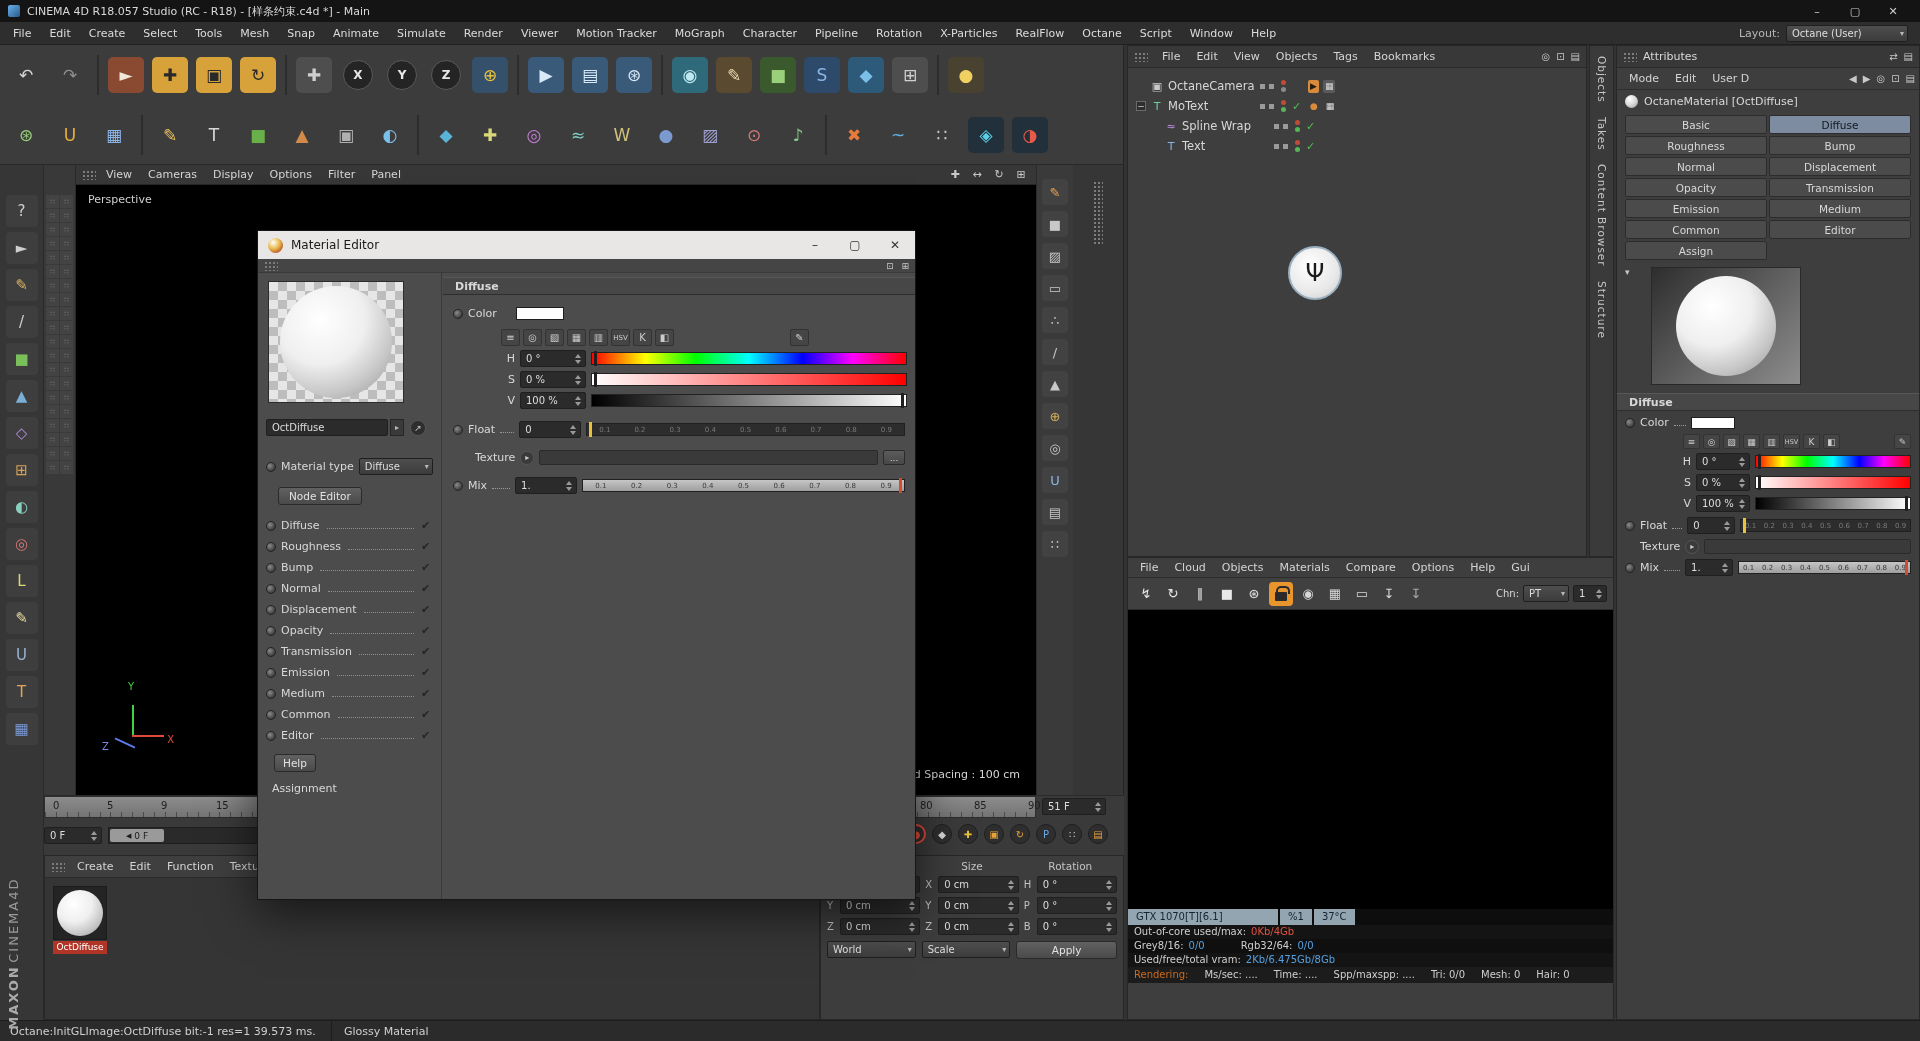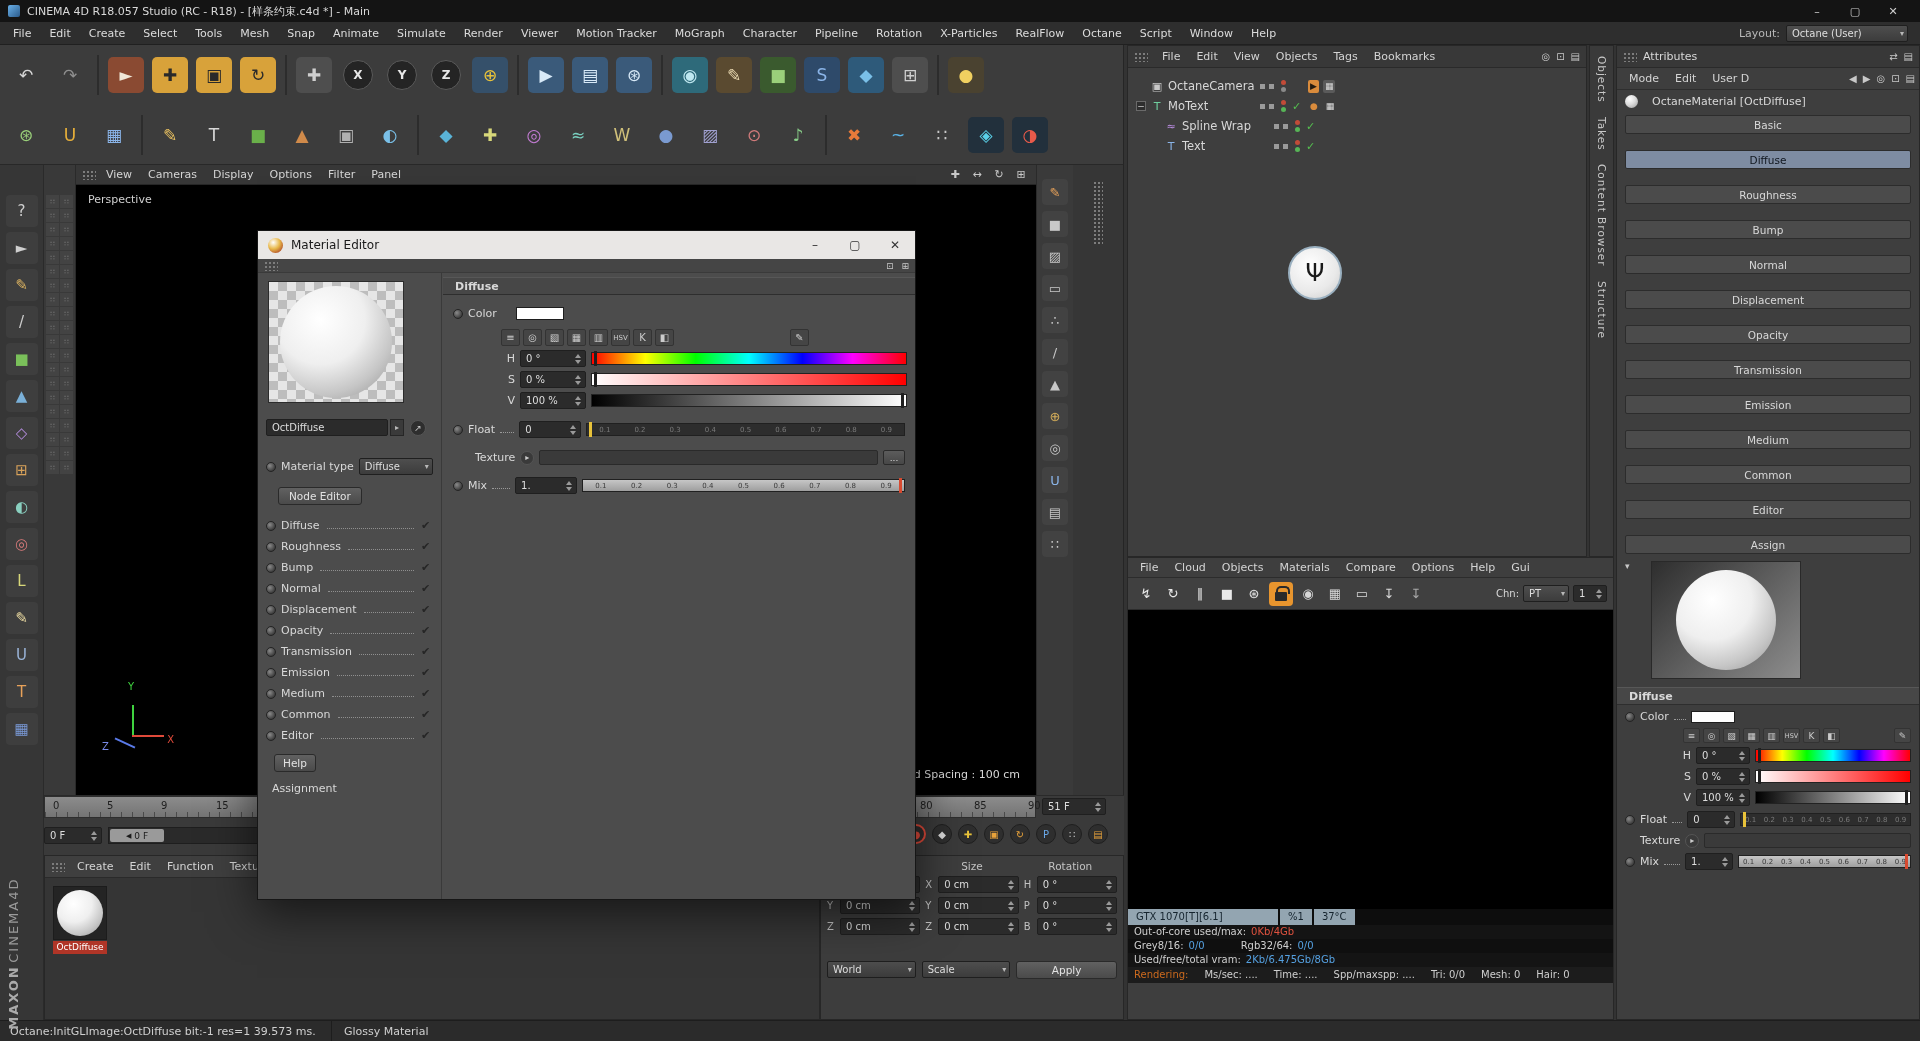--- a/index.html
+++ b/index.html
@@ -168,7 +168,7 @@
 
   
   .attr-menus{height:22px;display:flex;align-items:center;gap:2px;padding:0 4px;border-bottom:1px solid #2e2e2e}
-  .attr-title-row{height:22px;display:flex;align-items:center;gap:14px;padding:0 8px}
+  .attr-title-row{height:22px;display:flex;align-items:center;gap:6px;padding:0 8px}
   .mini-ball{width:13px;height:13px;border-radius:50%;flex:0 0 auto;
     background:radial-gradient(circle at 36% 30%,#fff,#ddd 45%,#999)}
   .attr-tabs{display:grid;grid-template-columns:repeat(1,1fr);gap:16px;padding:3px 8px}

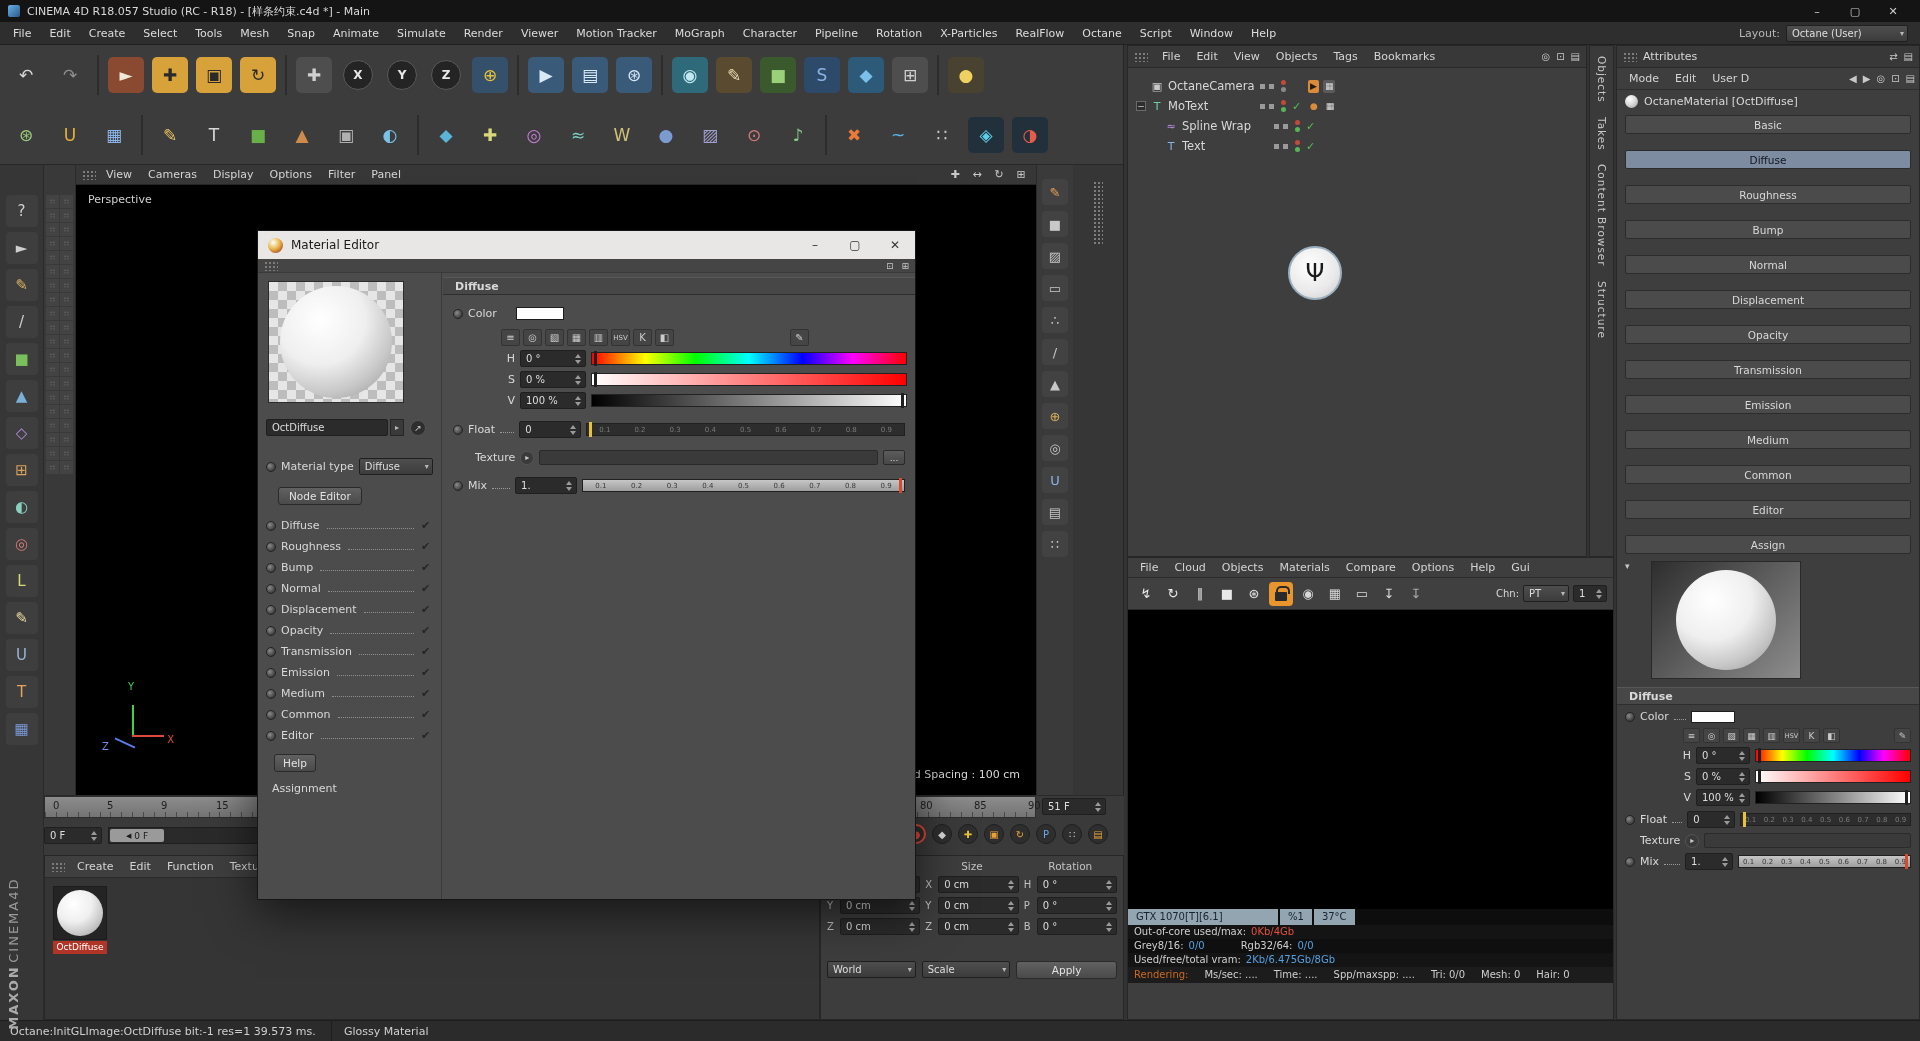--- a/index.html
+++ b/index.html
@@ -171,7 +171,7 @@
   .attr-title-row{height:22px;display:flex;align-items:center;gap:6px;padding:0 8px}
   .mini-ball{width:13px;height:13px;border-radius:50%;flex:0 0 auto;
     background:radial-gradient(circle at 36% 30%,#fff,#ddd 45%,#999)}
-  .attr-tabs{display:grid;grid-template-columns:repeat(1,1fr);gap:16px;padding:3px 8px}
+  .attr-tabs{display:grid;grid-template-columns:repeat(2,1fr);gap:2px;padding:3px 8px}
   .atab{height:19px;background:#4b4b4b;border:1px solid #2c2c2c;border-radius:2px;display:flex;
     align-items:center;justify-content:center;font-size:10.5px;color:#d8d8d8;overflow:hidden;white-space:nowrap}
   .atab.active{background:#7e8ca2;color:#10161e}

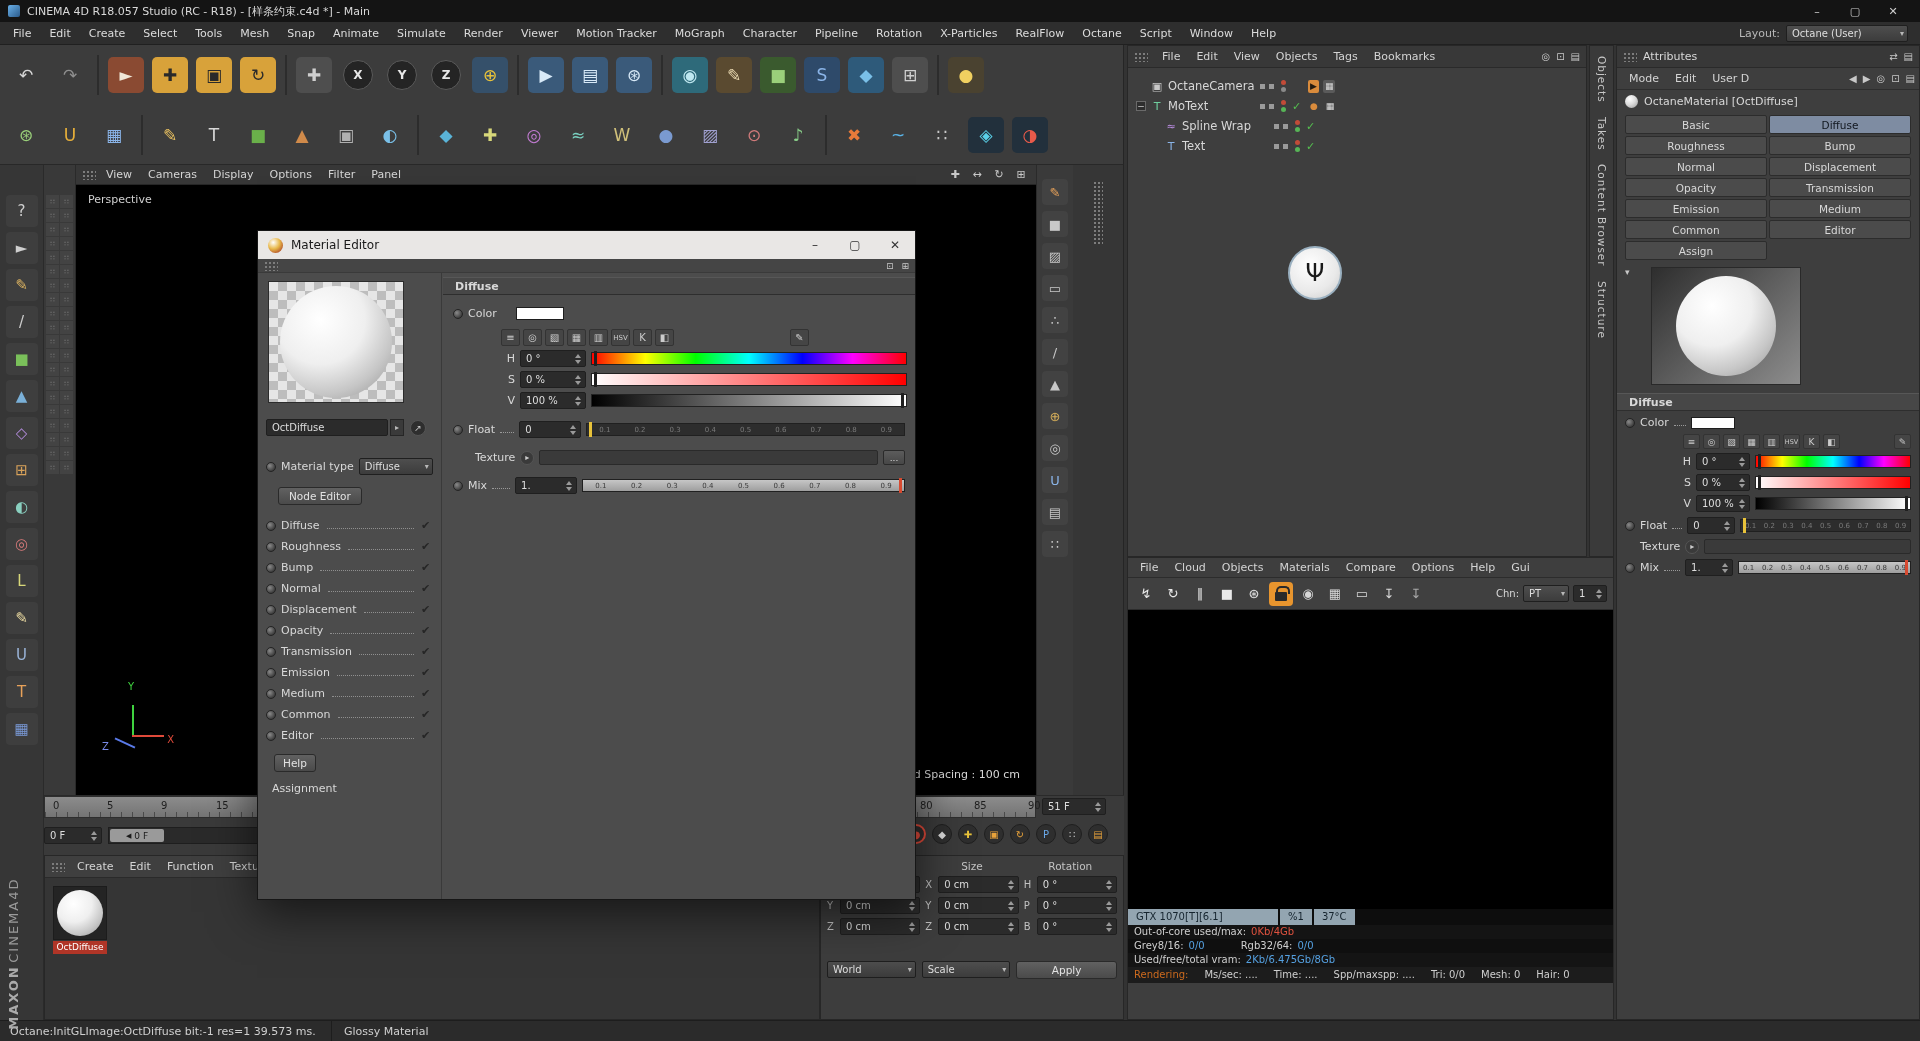--- a/index.html
+++ b/index.html
@@ -116,7 +116,7 @@
   .crow{display:flex;align-items:center;gap:4px;margin-bottom:4px}
   .clab{width:9px;font-size:10px;color:#c2c2c2}
   .cfield{flex:1}
-  .cbottom{grid-column:1/4;display:flex;gap:6px;margin-top:22px}
+  .cbottom{grid-column:1/4;display:flex;gap:6px;margin-top:2px}
   .cbottom .dd,.cbottom .btn{flex:1;justify-content:space-between}
 
   

